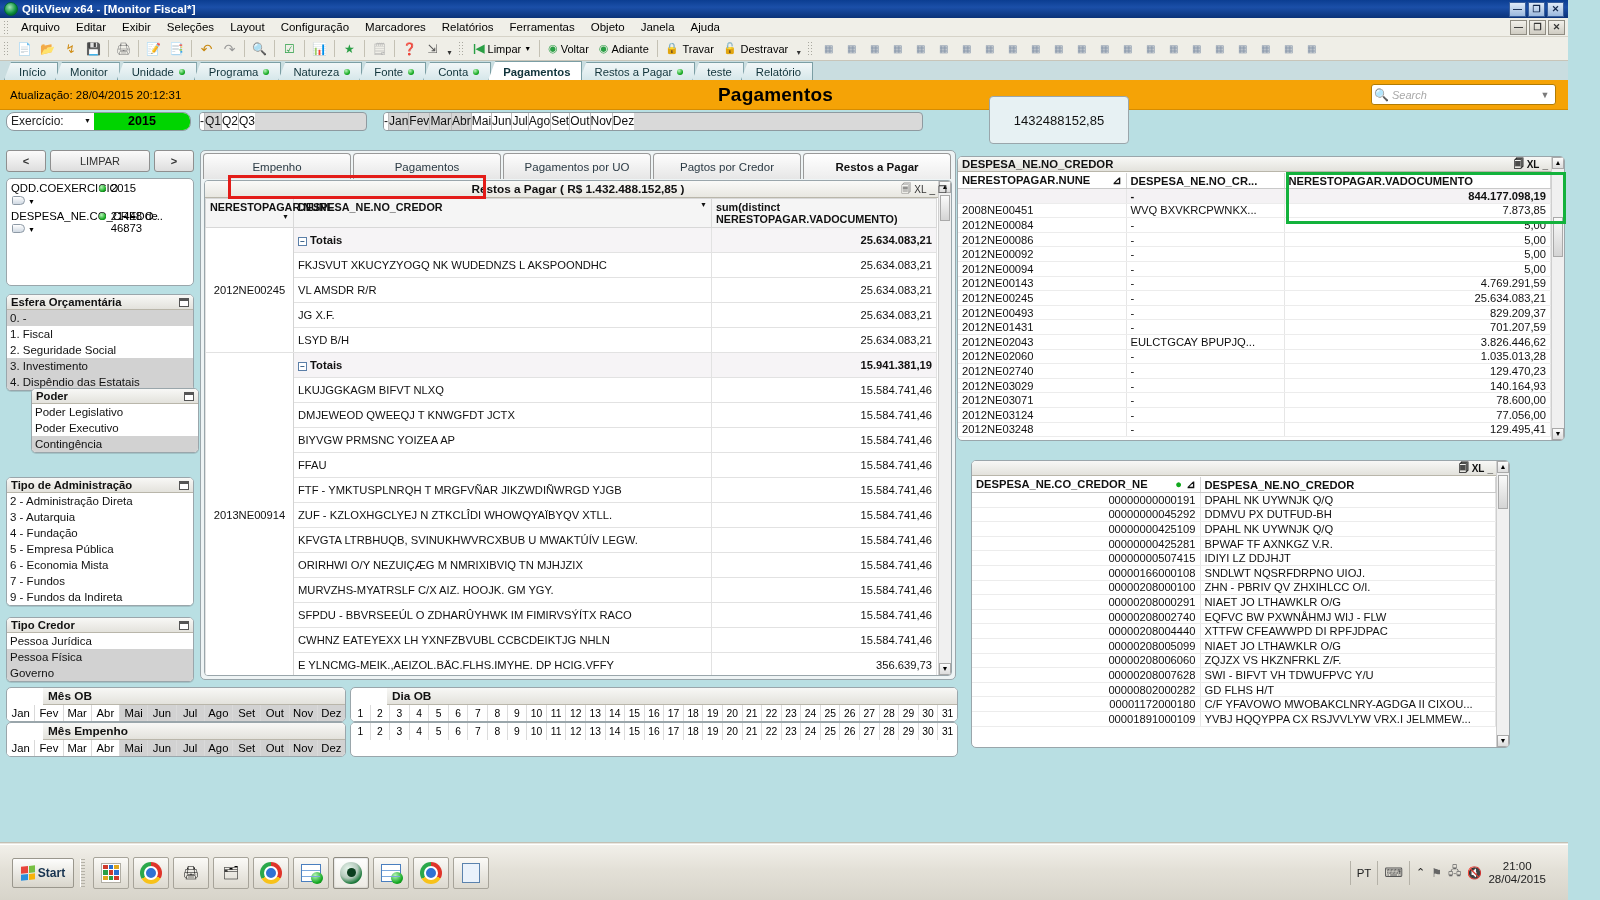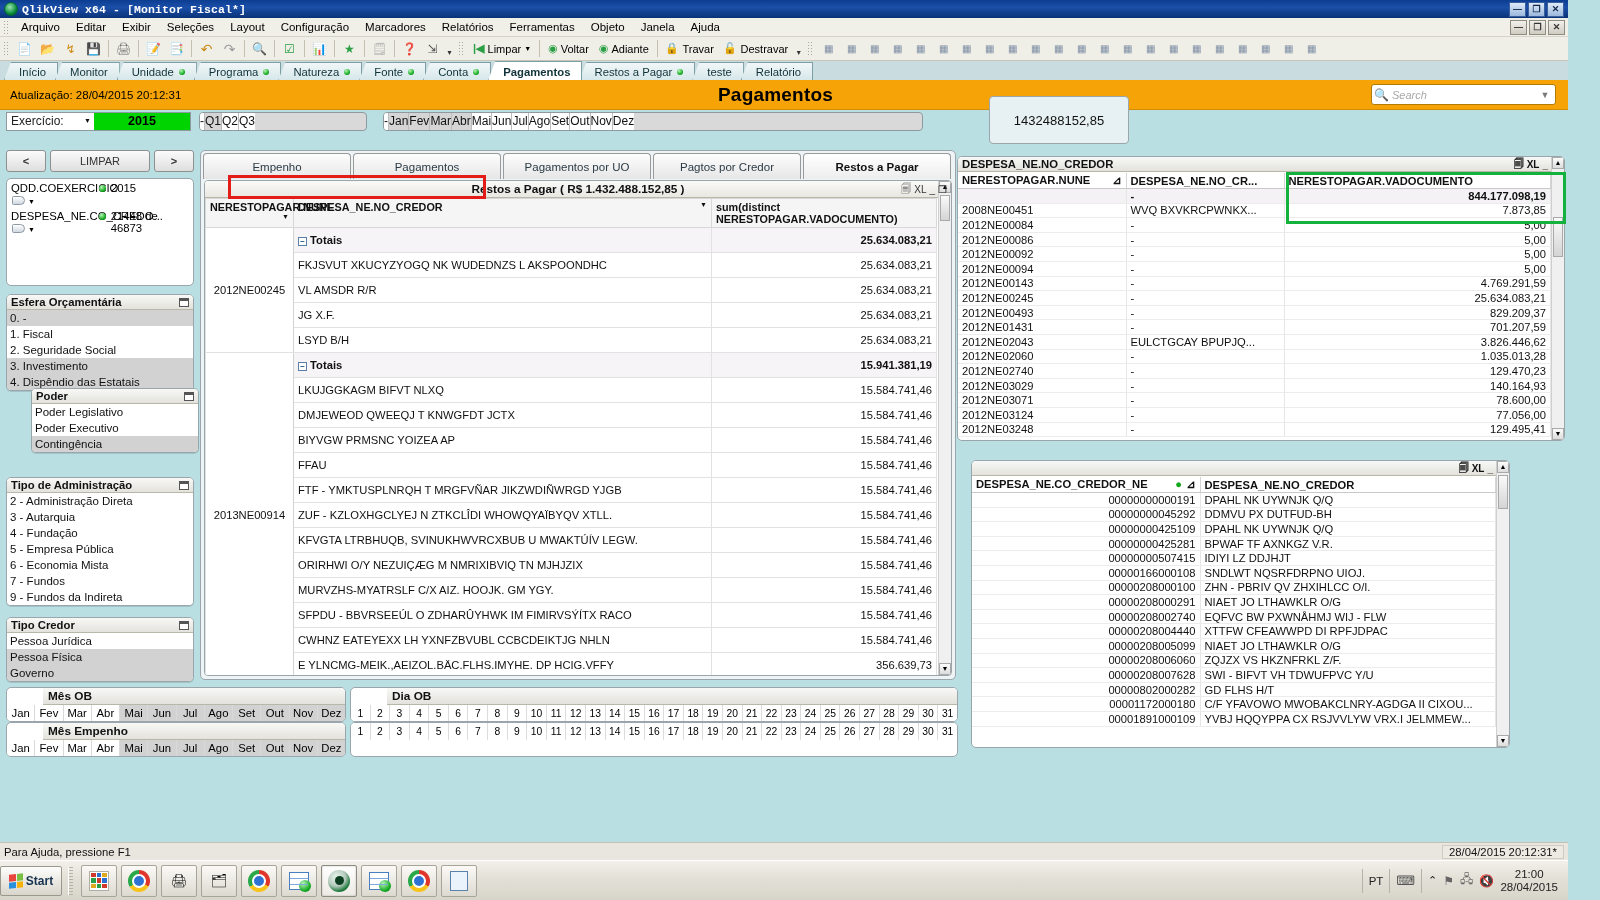--- a/index.html
+++ b/index.html
@@ -22,7 +22,7 @@
   .tb-icon { width:14px; height:14px; border-radius:50%;
     background:radial-gradient(circle at 40% 35%, #9fe4b4, #0a8f3c 60%, #05431c);
     border:1px solid #063; margin:0 4px 0 2px; }
-  .tb-title { flex:1; letter-spacing:0.1px;font-family:Liberation Mono, monospace; }
+  .tb-title { flex:1; letter-spacing:0.1px; }
   .tb-btns { display:flex; gap:2px; margin-right:2px; }
   .tb-btn { width:17px; height:15px; background:linear-gradient(to bottom,#dfeaf8,#9bb8dd);
     border:1px solid #3a5f9c; color:#10254a; font-size:9px; line-height:13px; text-align:center; font-weight:bold; }

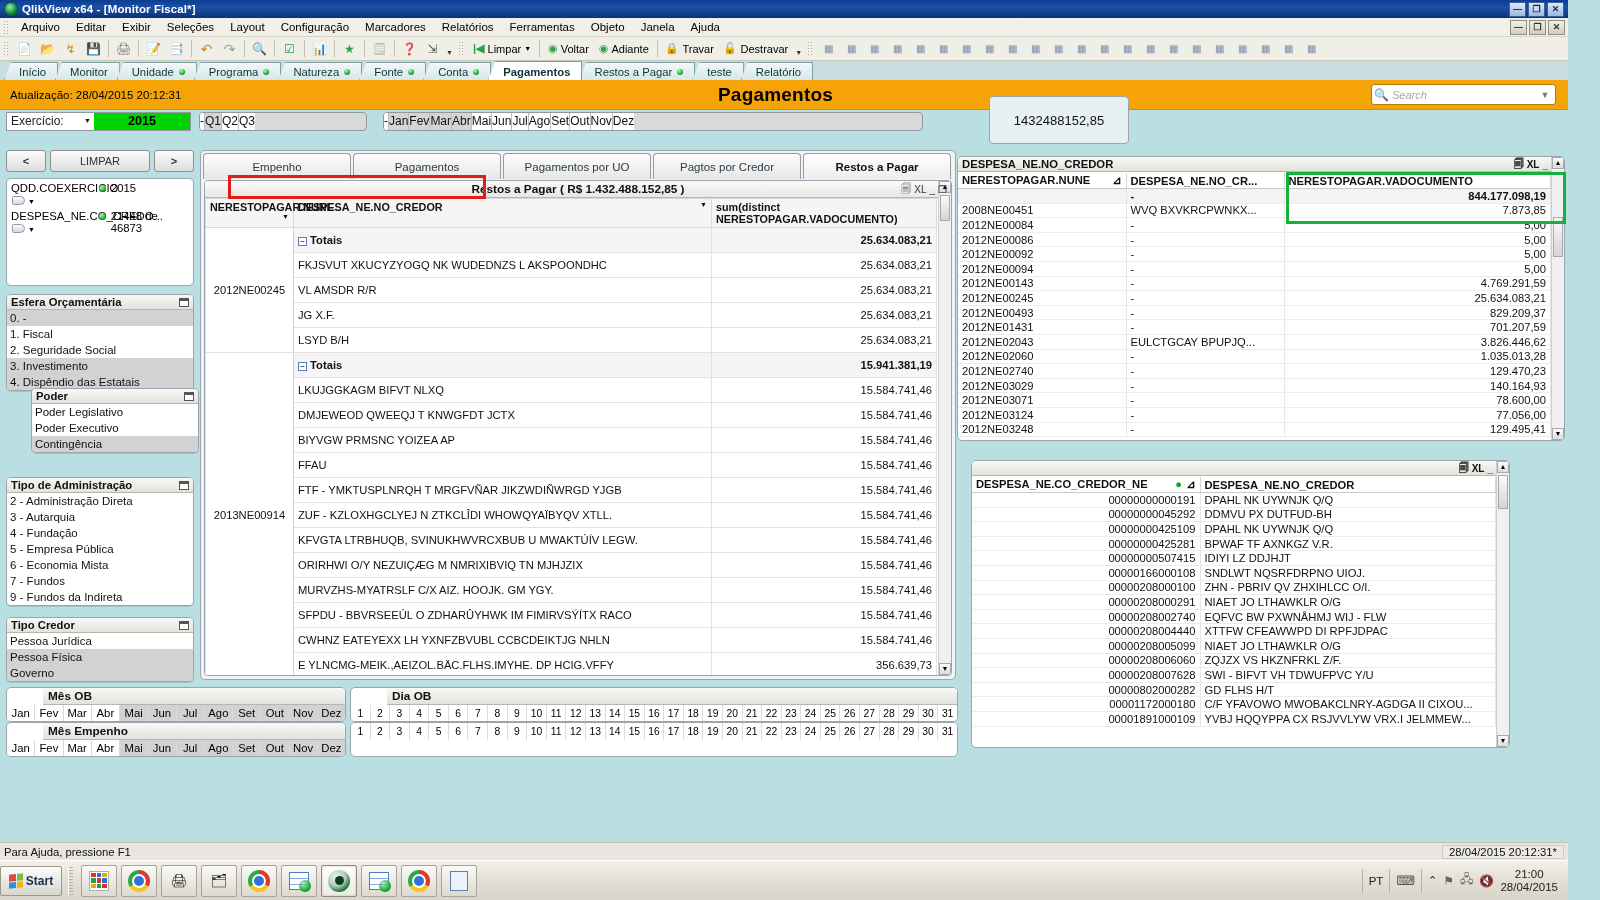--- a/index.html
+++ b/index.html
@@ -76,7 +76,7 @@
   
   .selrow { height:22px; display:flex; align-items:center; padding-left:6px; gap:8px; }
   .exercicio { width:185px; height:19px; display:flex; border:1px solid #8e9aa0;
-     border-radius:0; overflow:hidden; background:#fff; }
+     border-radius:8px; overflow:hidden; background:#fff; }
   .exercicio .lab { flex:1; padding:1px 4px; font-size:12px; color:#222; }
   .exercicio .arw { width:13px; font-size:7px; text-align:center; color:#111; padding-top:4px;}
   .exercicio .val { width:96px; background:#00D400; color:#000; font-weight:bold;

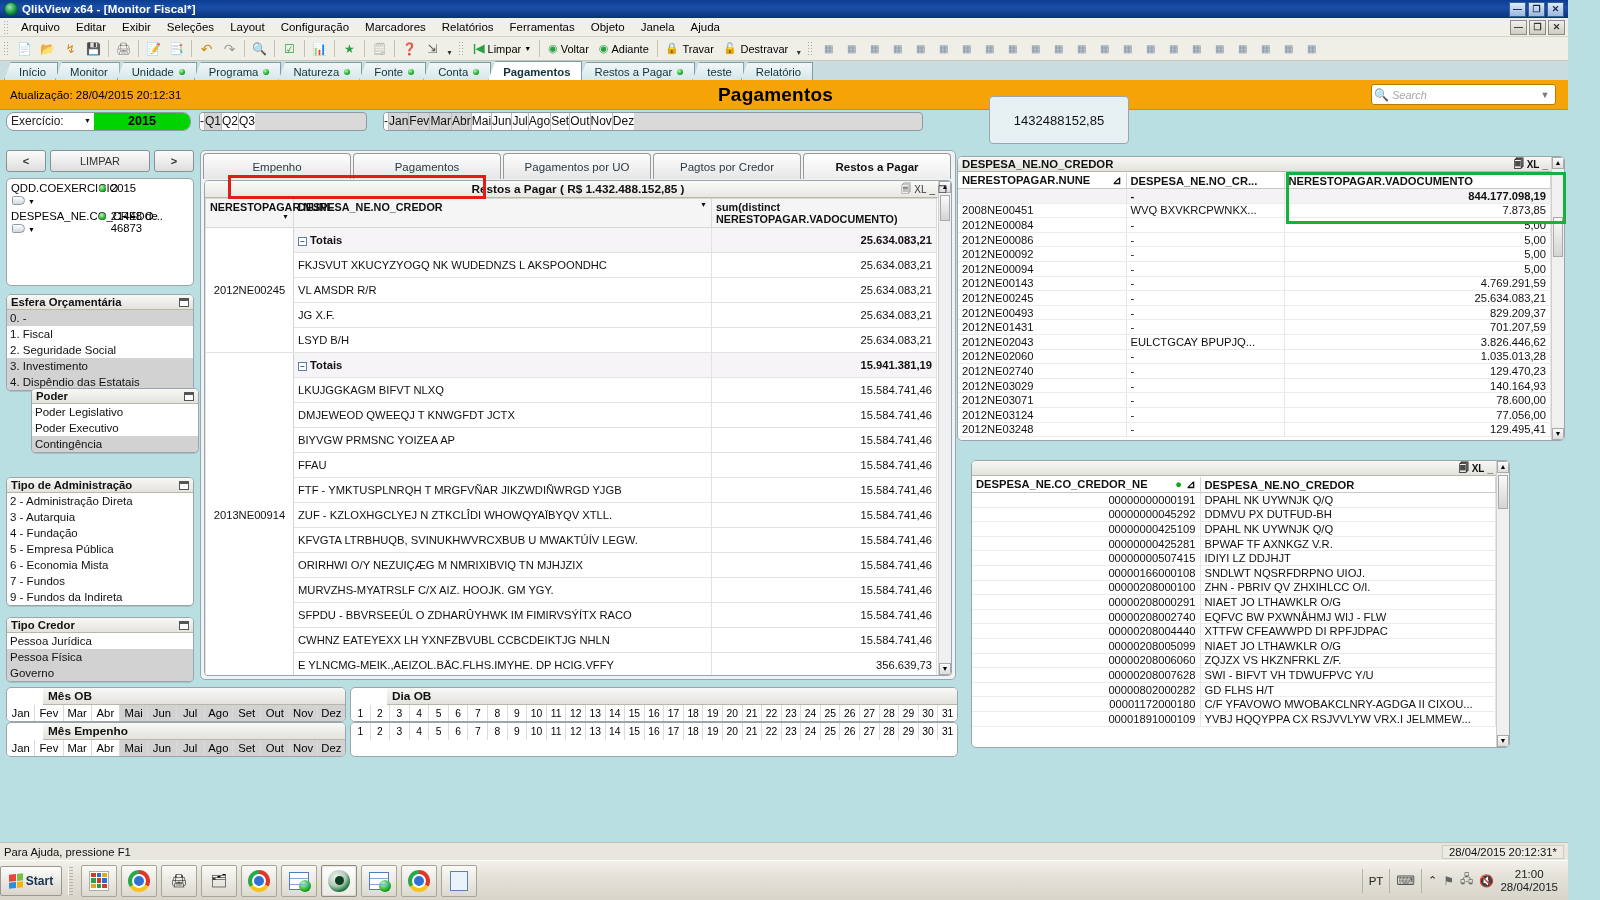--- a/index.html
+++ b/index.html
@@ -199,9 +199,9 @@
     background:#e9e6df; border-top:1px solid #c3c0b4; display:flex; align-items:center;
     font-size:11.3px; color:#111; padding:0 4px; }
   .statusbar .right { margin-left:auto; border:1px solid #cfccc2; padding:0 6px; background:#edeae3;}
-  .taskbar { position:absolute; left:0; bottom:0; width:1568px; height:40px;
+  .taskbar { position:absolute; left:0; bottom:0; width:1568px; height:56px;
     background:linear-gradient(to bottom,#f2f0ea 0%, #e3e0d7 45%, #d7d4ca 100%);
-    border-top:1px solid #fff; display:flex; align-items:center; padding:0 0; }
+    border-top:1px solid #fff; display:flex; align-items:center; padding:0 12px; }
   .startbtn { width:62px; height:30px; background:linear-gradient(to bottom,#fdfdfc,#d8d5cb);
     border:1px solid #9a978d; border-radius:2px; display:flex; align-items:center;
     justify-content:center; gap:3px; font-size:12px; font-weight:bold; color:#16324f; }

